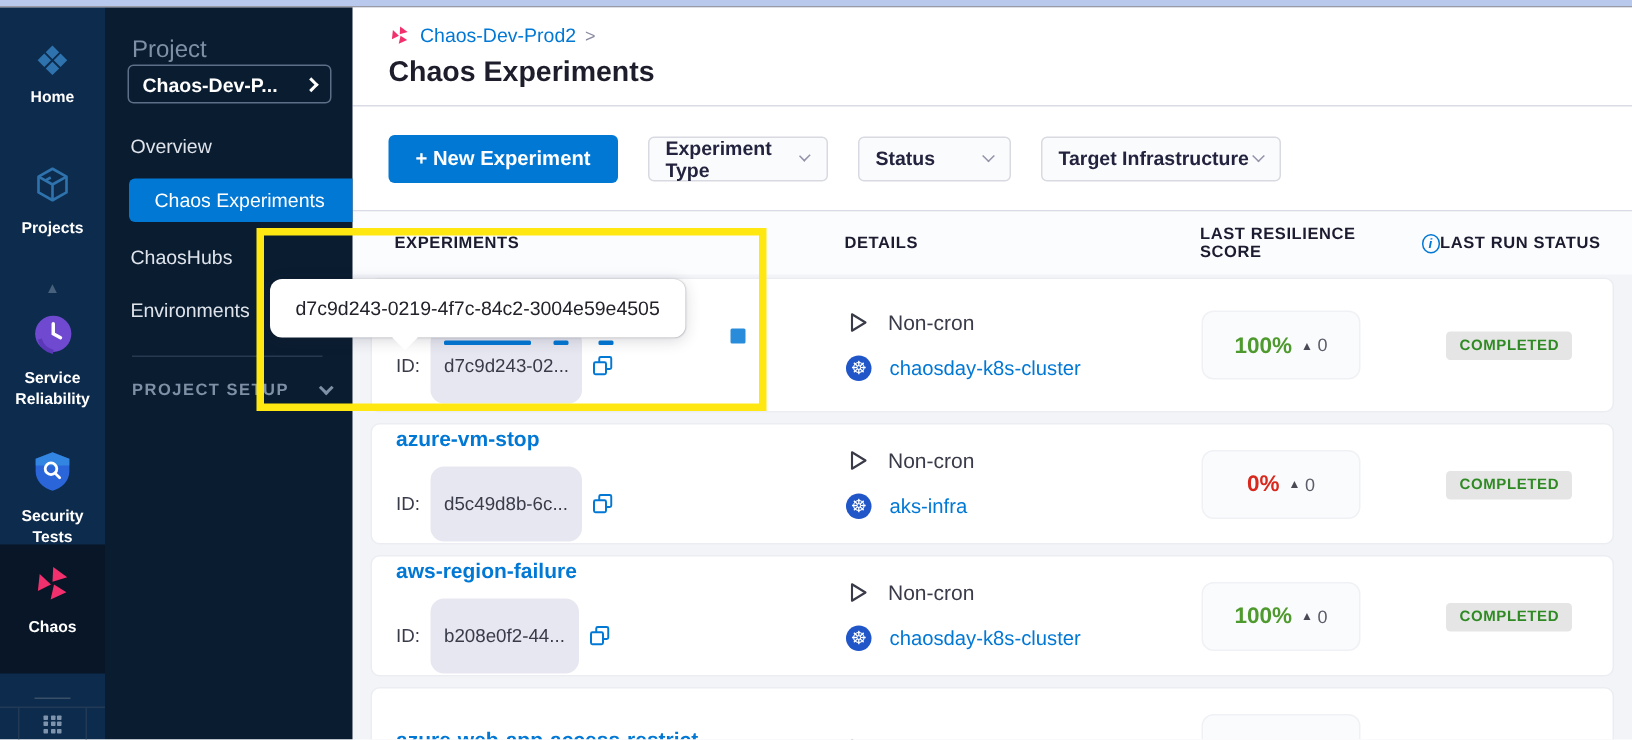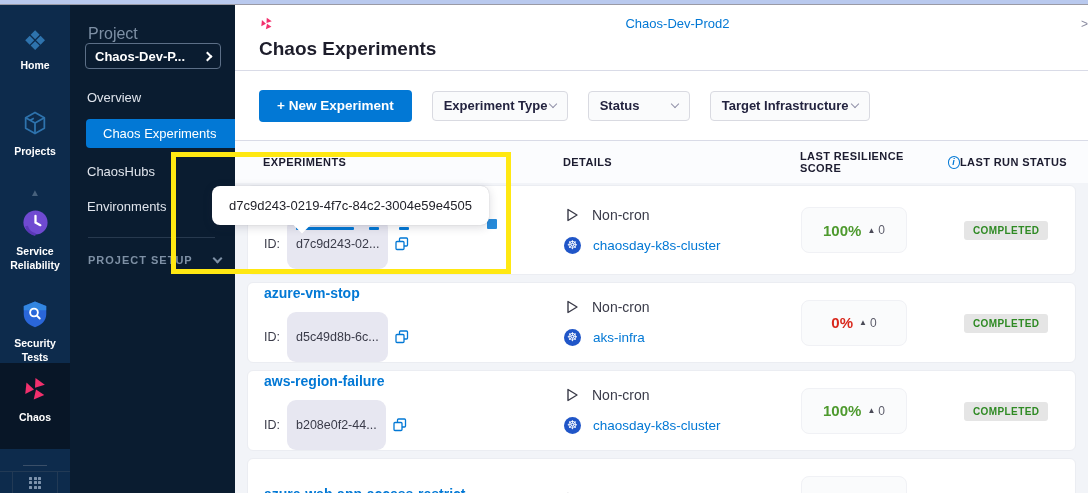--- a/index.html
+++ b/index.html
@@ -46,7 +46,7 @@
   
   .main { flex:1; display:flex; flex-direction:column; background:#fff; min-width:0; }
   .page-header { height:66px; border-bottom:1px solid #d9dbe7; padding:11px 0 0 24px; }
-  .breadcrumb { display:flex; align-items:center; gap:6px; font-size:13px;justify-content:space-between; }
+  .breadcrumb { display:flex; align-items:center; gap:6px; font-size:13px; }
   .breadcrumb a { color:#0278d5; text-decoration:none; cursor:pointer; }
   .crumb-sep { color:#8a8ba0; font-size:12px; }
   .page-title { font-size:19px; font-weight:700; color:#1d1d2b; margin-top:7px; }

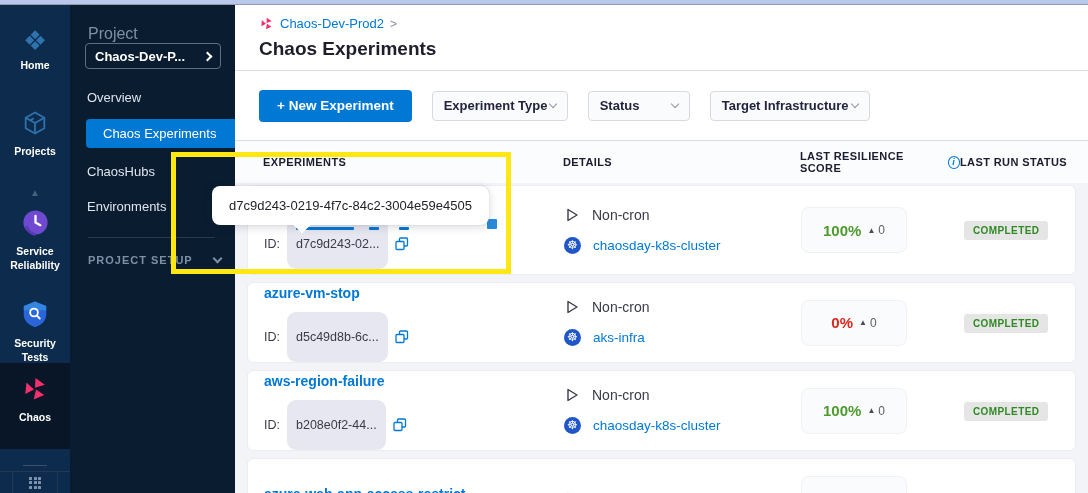--- a/index.html
+++ b/index.html
@@ -57,7 +57,7 @@
   .filter { height:30px; border:1px solid #d9dae1; background:#fafbfc; border-radius:4px; display:flex; align-items:center;
     justify-content:space-between; padding:0 11px; font-size:13px; font-weight:600; color:#23233f; cursor:pointer; }
   .filter .chev { width:6px; height:6px; border-right:1.6px solid #9292a9; border-bottom:1.6px solid #9292a9; transform:rotate(45deg); margin-top:-3px; }
-  .f1{width:136px} .f2{width:102px} .f3{width:160px}
+  .f1{width:120px} .f2{width:102px} .f3{width:160px}
 
   
   .list { flex:1; background:#f2f4f8; overflow:hidden; }

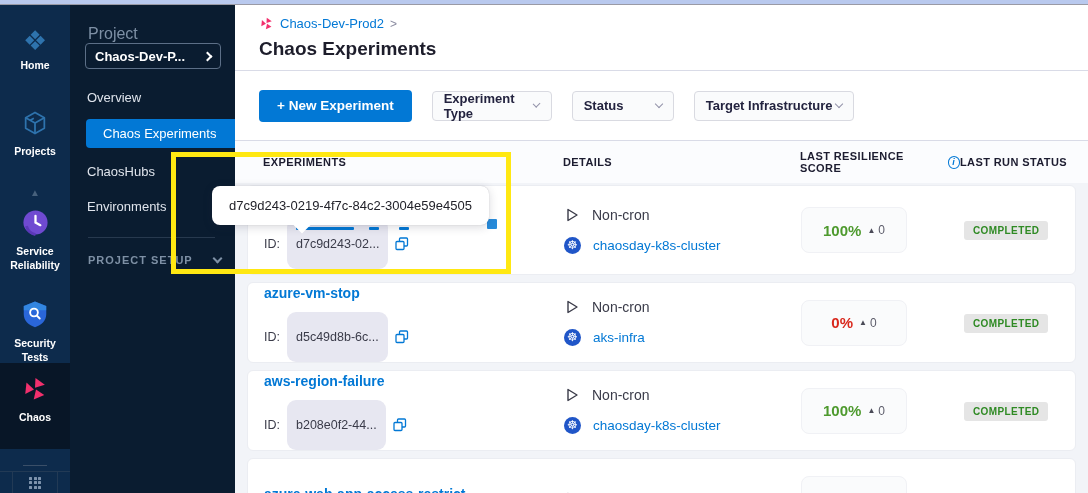--- a/index.html
+++ b/index.html
@@ -95,7 +95,7 @@
 
   
   .tooltip { position:absolute; left:180px; top:186px; z-index:40; background:#fff; border-radius:8px;
-    box-shadow:0 2px 10px rgba(40,41,61,.18), 0 0 1px rgba(40,41,61,.3); padding:12px 17px; font-size:13px; color:#22222a; white-space:nowrap;margin-left:32px; }
+    box-shadow:0 2px 10px rgba(40,41,61,.18), 0 0 1px rgba(40,41,61,.3); padding:12px 17px; font-size:13px; color:#22222a; white-space:nowrap; }
   .tooltip .arrow { position:absolute; left:84px; bottom:-6px; width:12px; height:12px; background:#fff; transform:rotate(45deg); }
   .hl-box { position:absolute; left:171px; top:152px; width:340px; height:122px; border:5px solid #ffe812; z-index:60; pointer-events:none; }
 </style>

